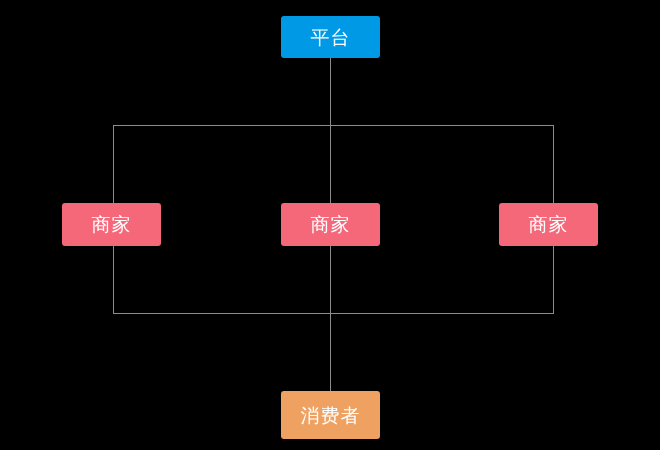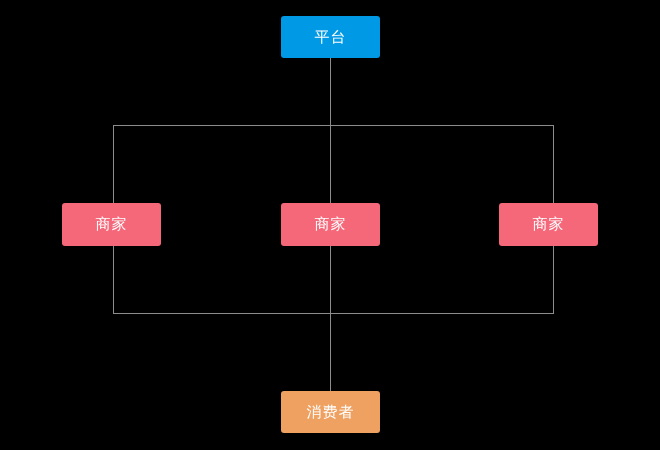--- a/index.html
+++ b/index.html
@@ -22,7 +22,7 @@
     justify-content: center;
     border-radius: 3px;
     color: #ffffff;
-    font-size: 15px;
+    font-size: 19px;
     letter-spacing: 1px;
     line-height: 1;
     box-sizing: border-box;

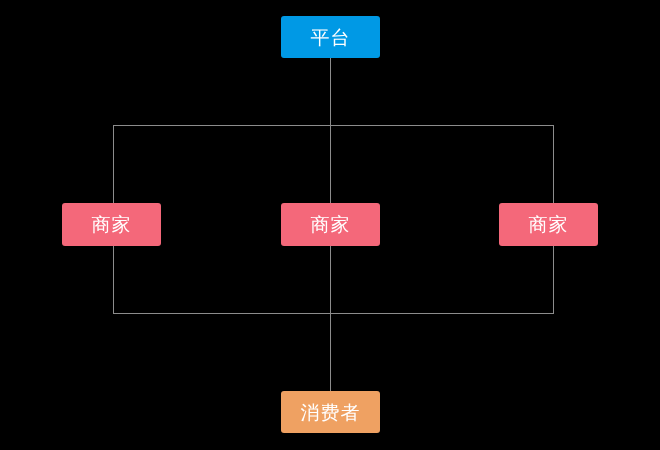--- a/index.html
+++ b/index.html
@@ -86,7 +86,7 @@
     <span class="node-label">商家</span>
   </div>
 
-  <div class="node" style="left:281px; top:391px; width:99px; height:42px; background:#efa162;">
+  <div class="node" style="left:281px; top:391px; width:99px; height:48px; background:#efa162;">
     <span class="node-label">消费者</span>
   </div>
 

